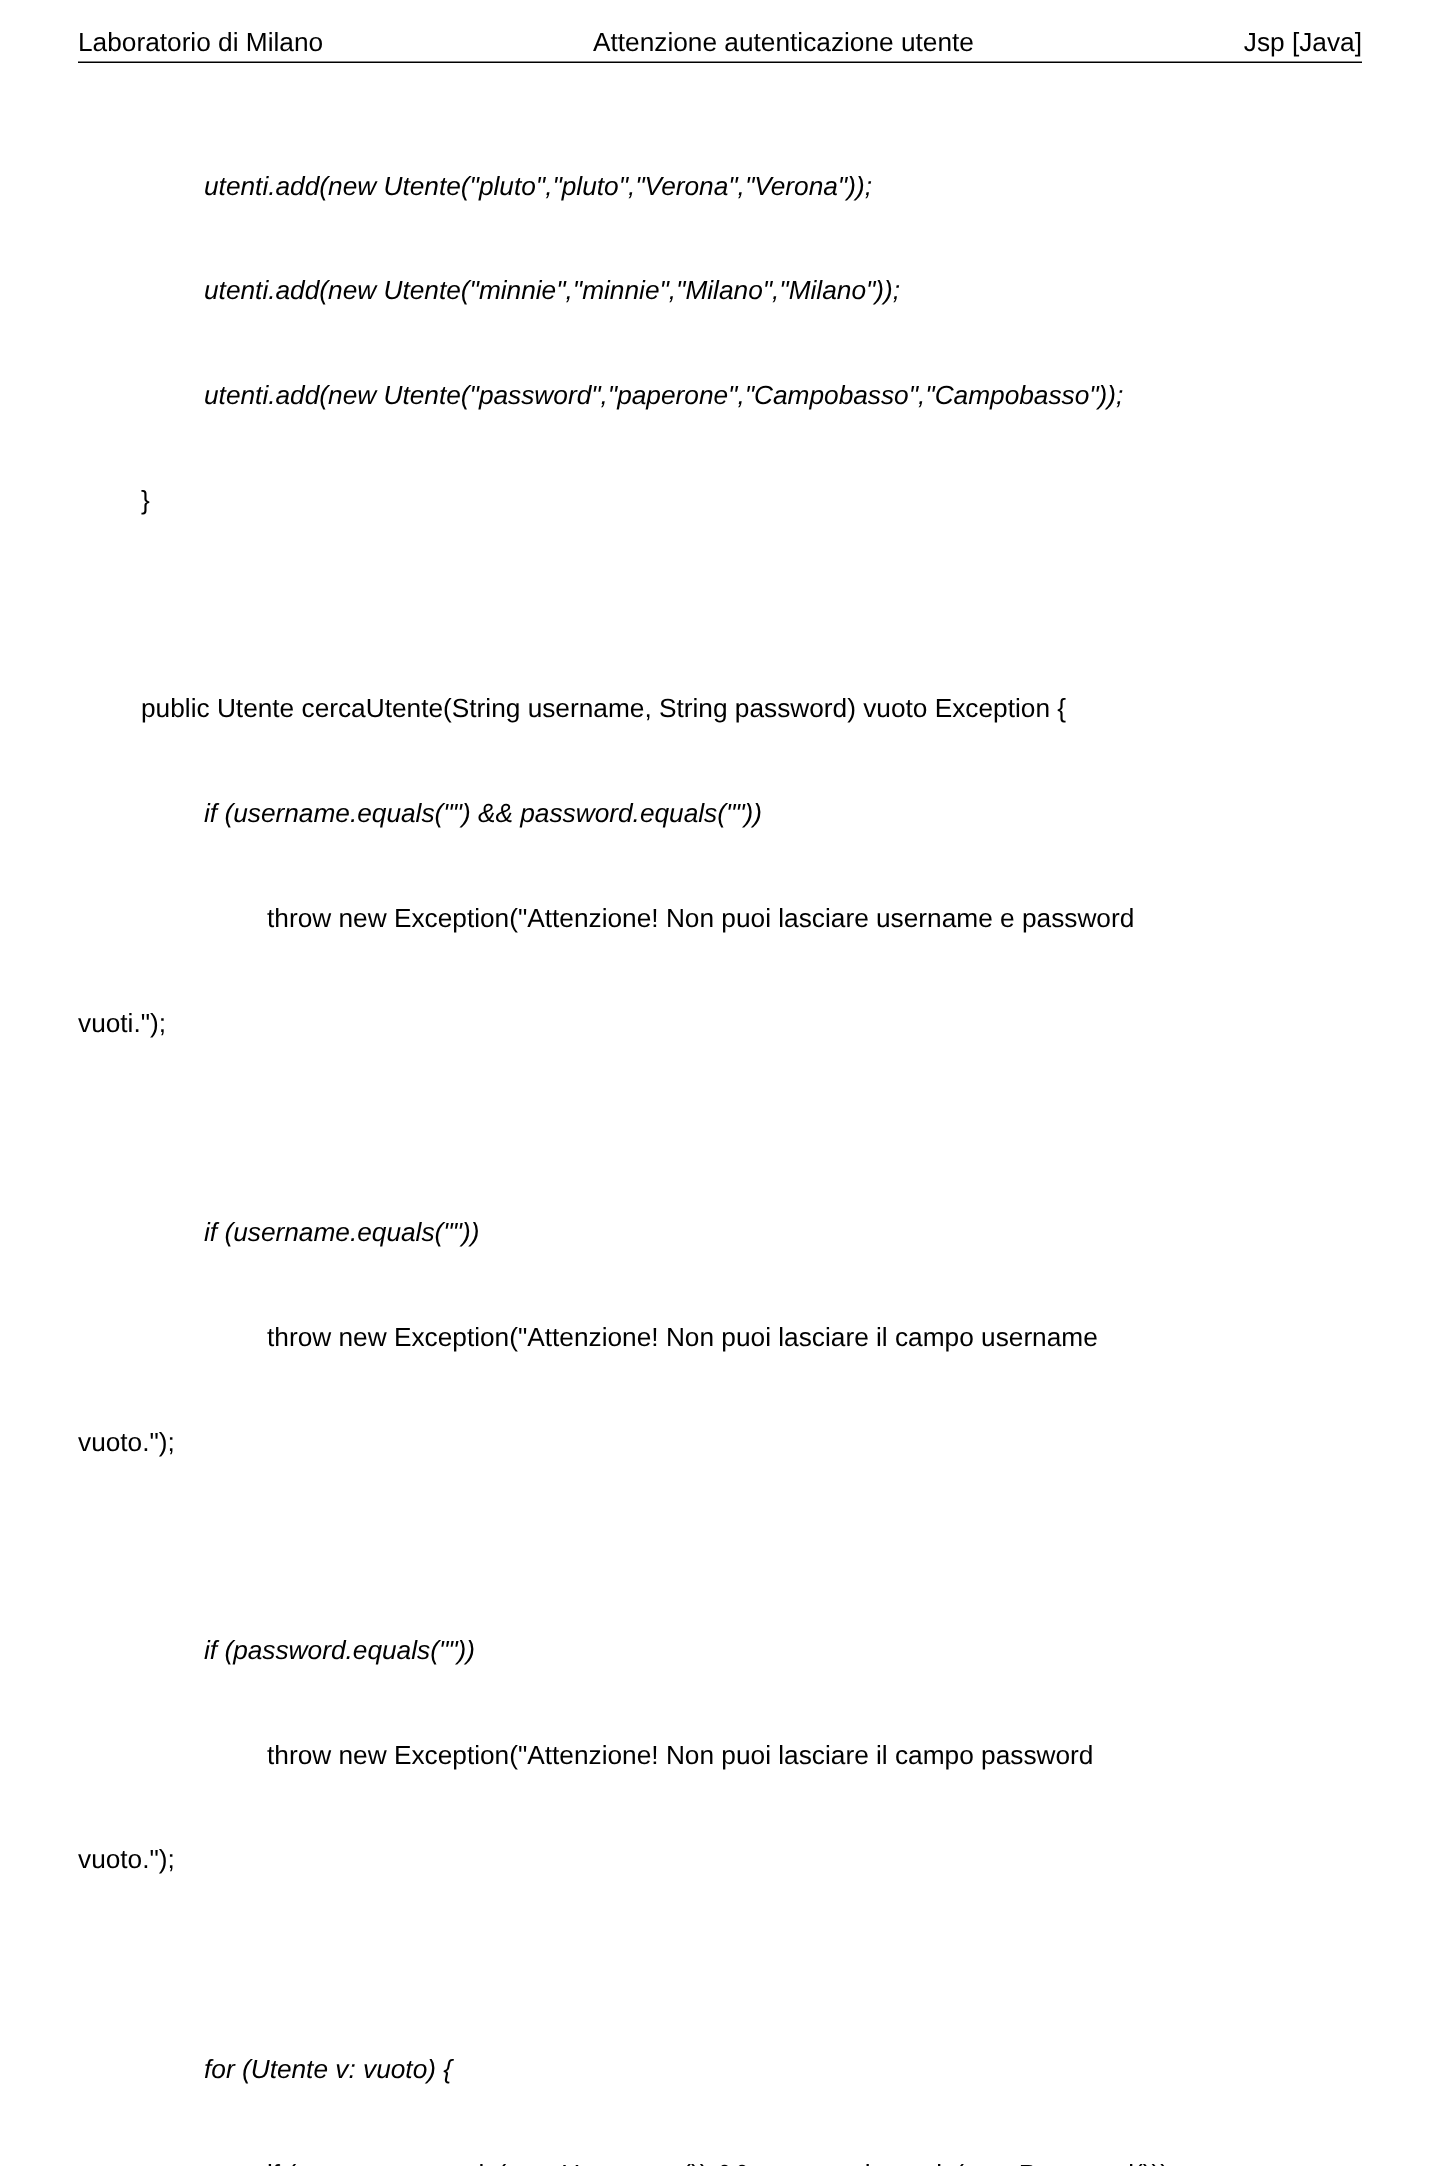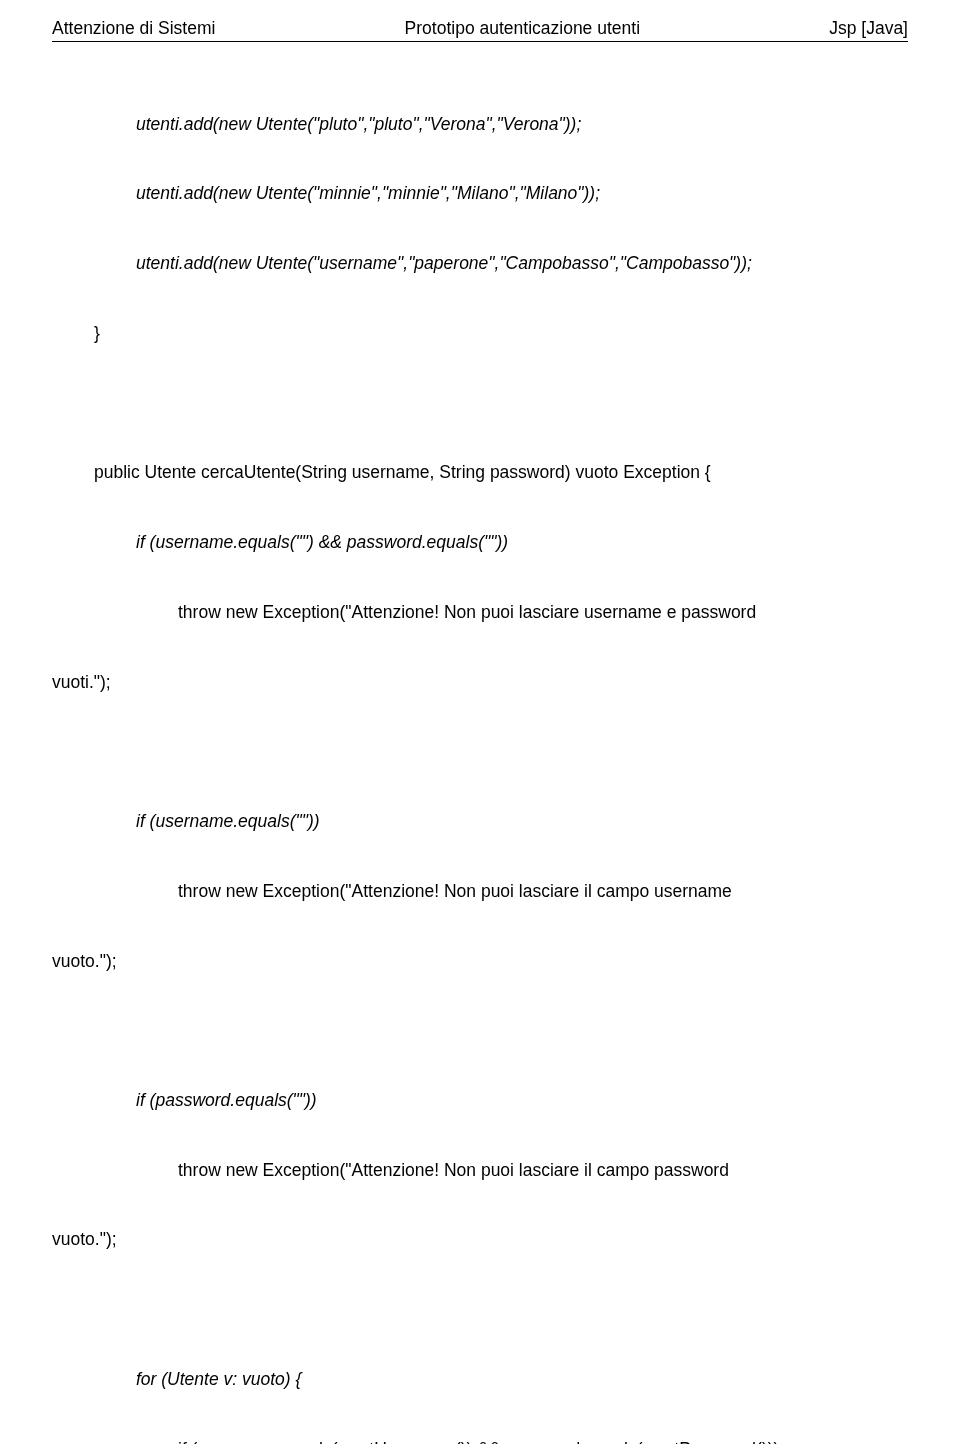--- a/index.html
+++ b/index.html
@@ -45,7 +45,7 @@
 <div class="page">
 
   <div class="header-row">
-    <span class="header-left">Attenzione di Sistemi</span>
+    <span class="header-left">Laboratorio di Milano</span>
     <span class="header-center">Prototipo autenticazione utenti</span>
     <span class="header-right">Jsp [Java]</span>
   </div>

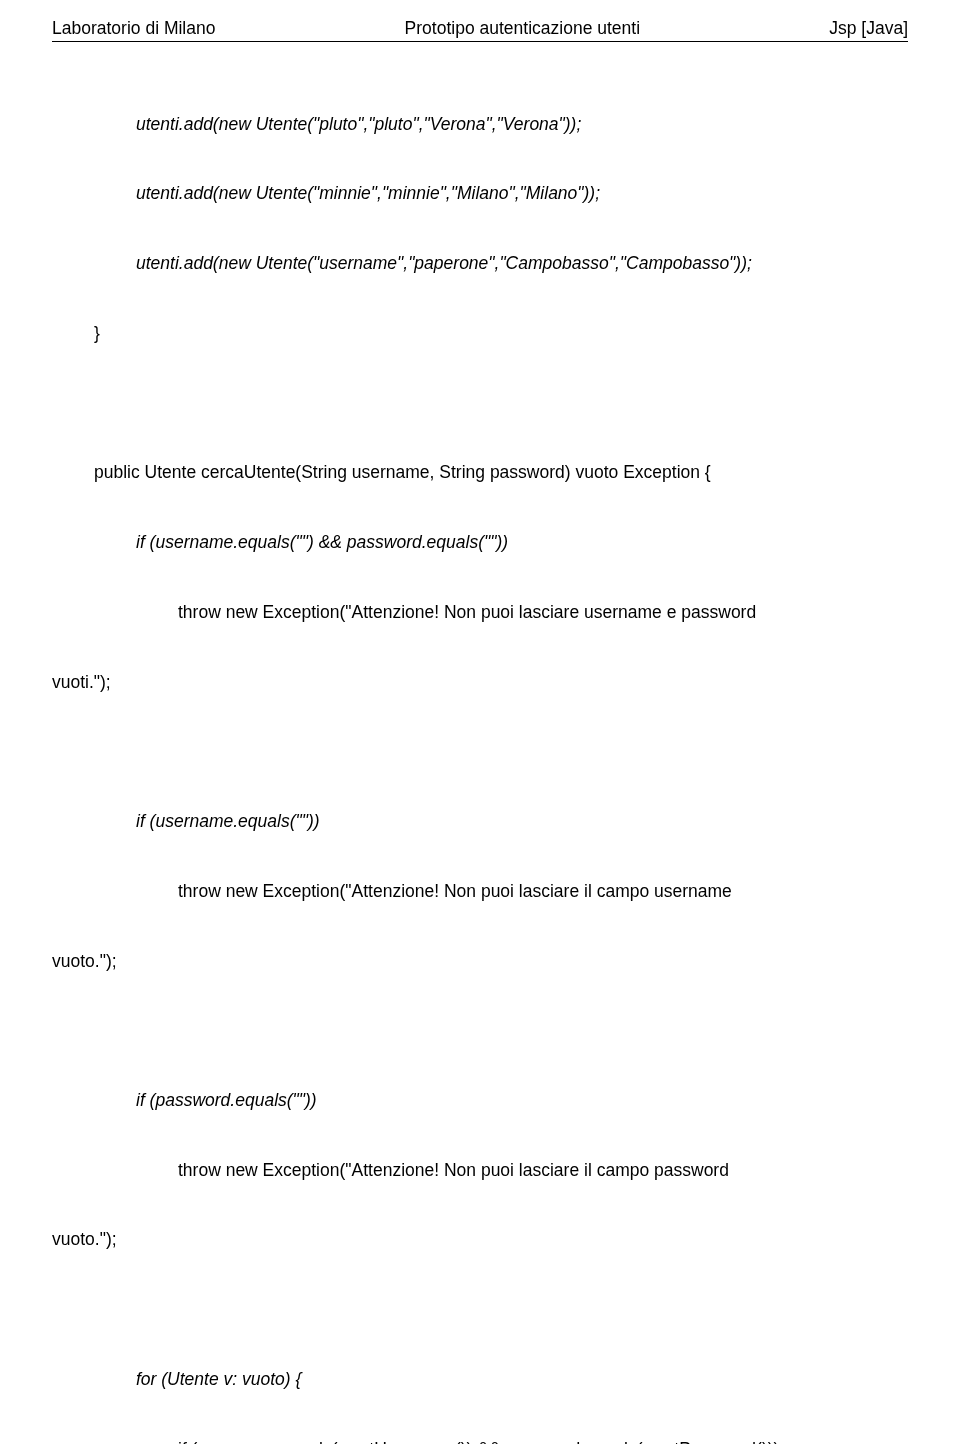--- a/index.html
+++ b/index.html
@@ -46,7 +46,7 @@
 
   <div class="header-row">
     <span class="header-left">Laboratorio di Milano</span>
-    <span class="header-center">Prototipo autenticazione utenti</span>
+    <span class="header-center">Attenzione autenticazione utente</span>
     <span class="header-right">Jsp [Java]</span>
   </div>
 

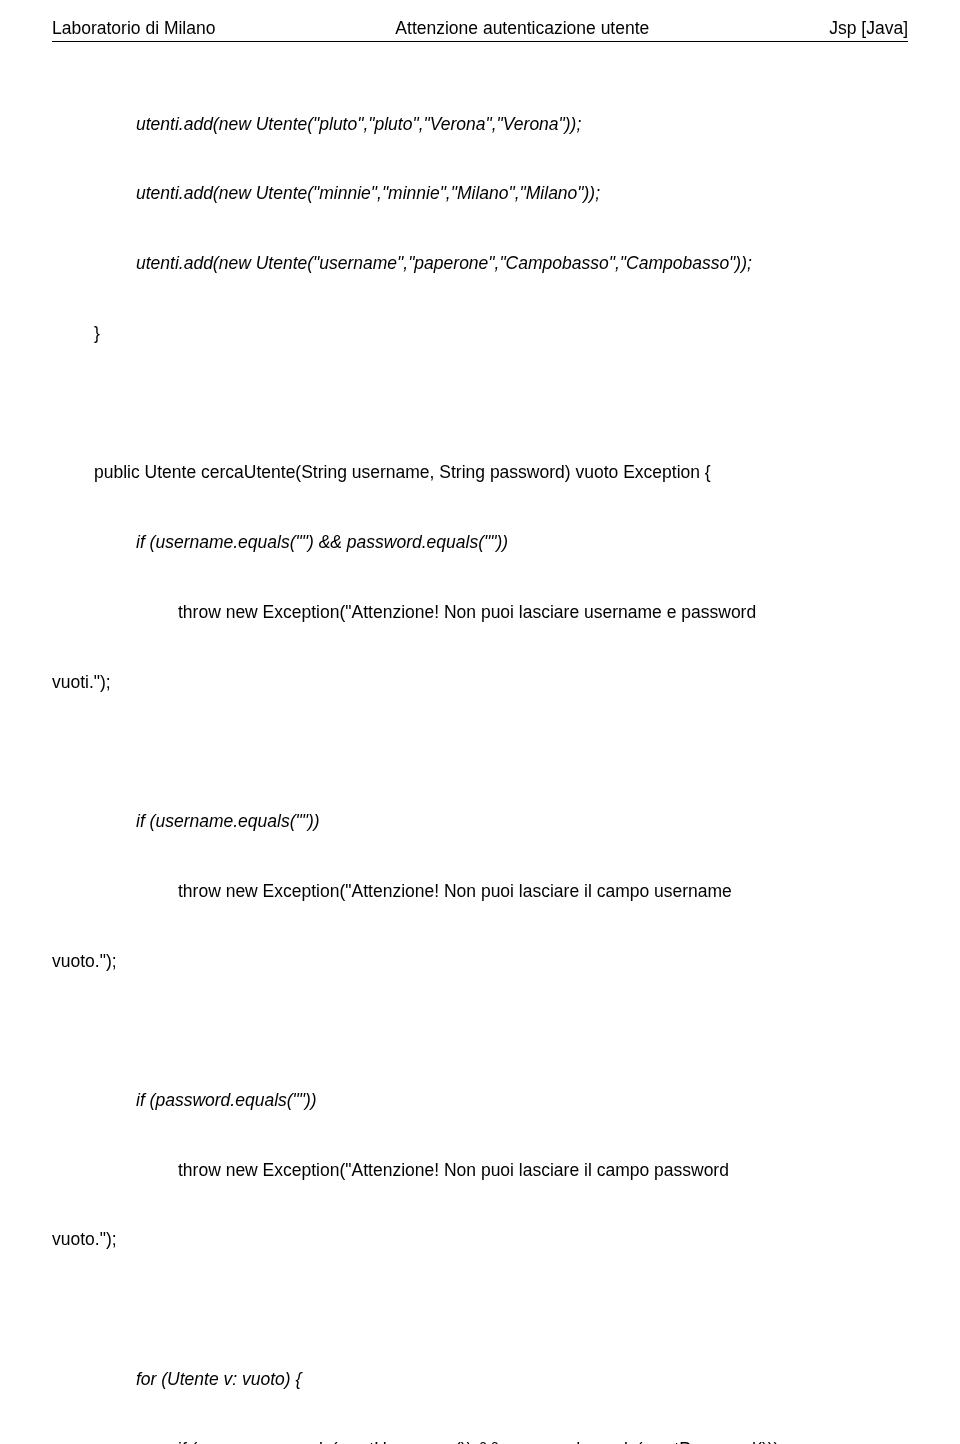--- a/index.html
+++ b/index.html
@@ -53,7 +53,7 @@
   <div class="code">
     <span class="ind2">utenti.add(new Utente("pluto","pluto","Verona","Verona"));</span>
     <span class="ind2">utenti.add(new Utente("minnie","minnie","Milano","Milano"));</span>
-    <span class="ind2">utenti.add(new Utente("username","paperone","Campobasso","Campobasso"));</span>
+    <span class="ind2">utenti.add(new Utente("password","paperone","Campobasso","Campobasso"));</span>
     <span class="ind1">}</span>
     <div class="blank"></div>
     <span class="ind1">public Utente cercaUtente(String username, String password) vuoto Exception {</span>

